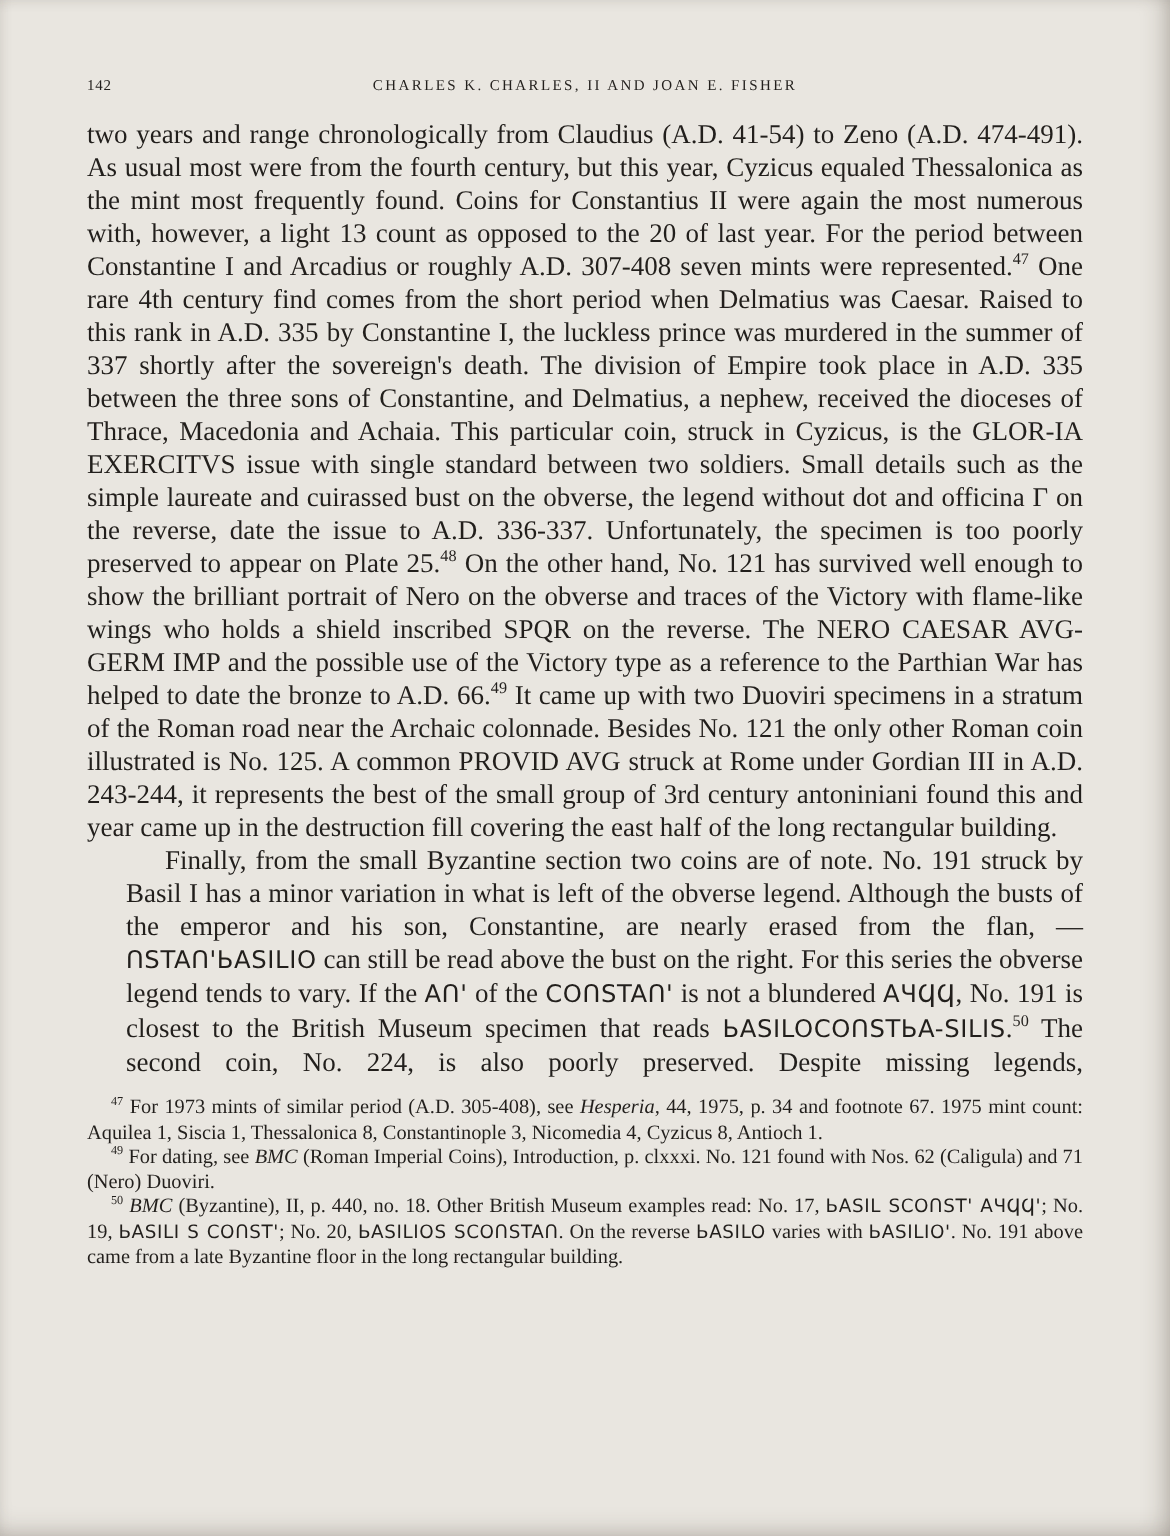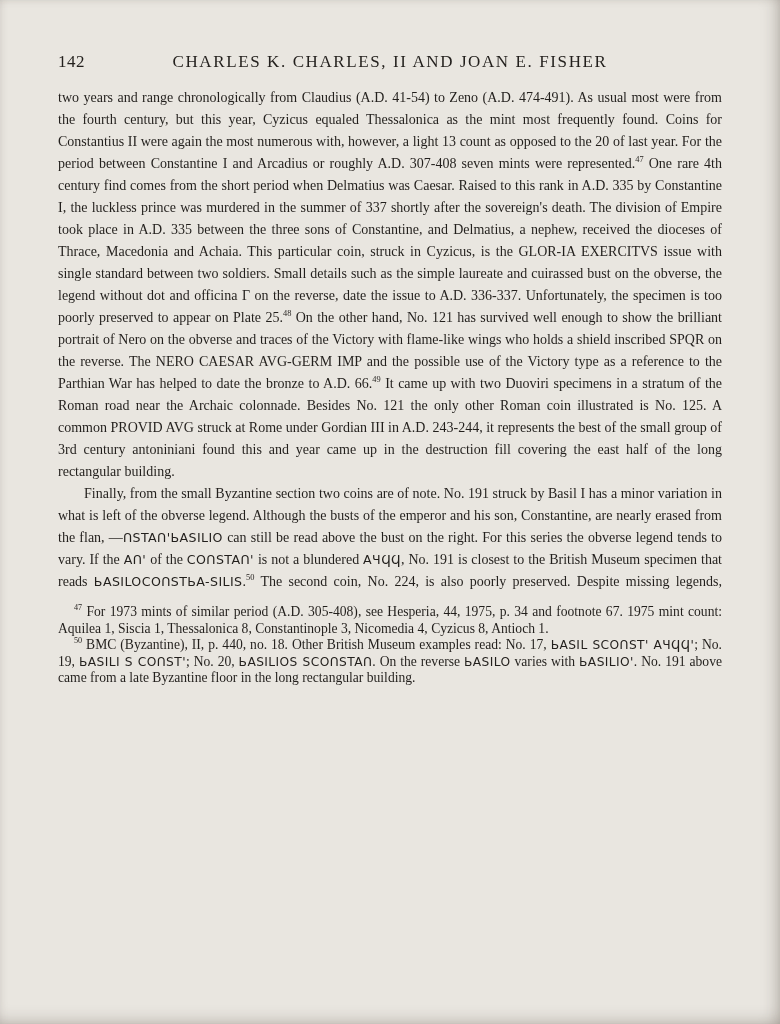--- a/index.html
+++ b/index.html
@@ -27,7 +27,7 @@
   .header {
     position: relative;
     text-align: center;
-    font-size: 17px;
+    font-size: 10px;
     letter-spacing: 1.6px;
     white-space: nowrap;
     margin-bottom: 15px;

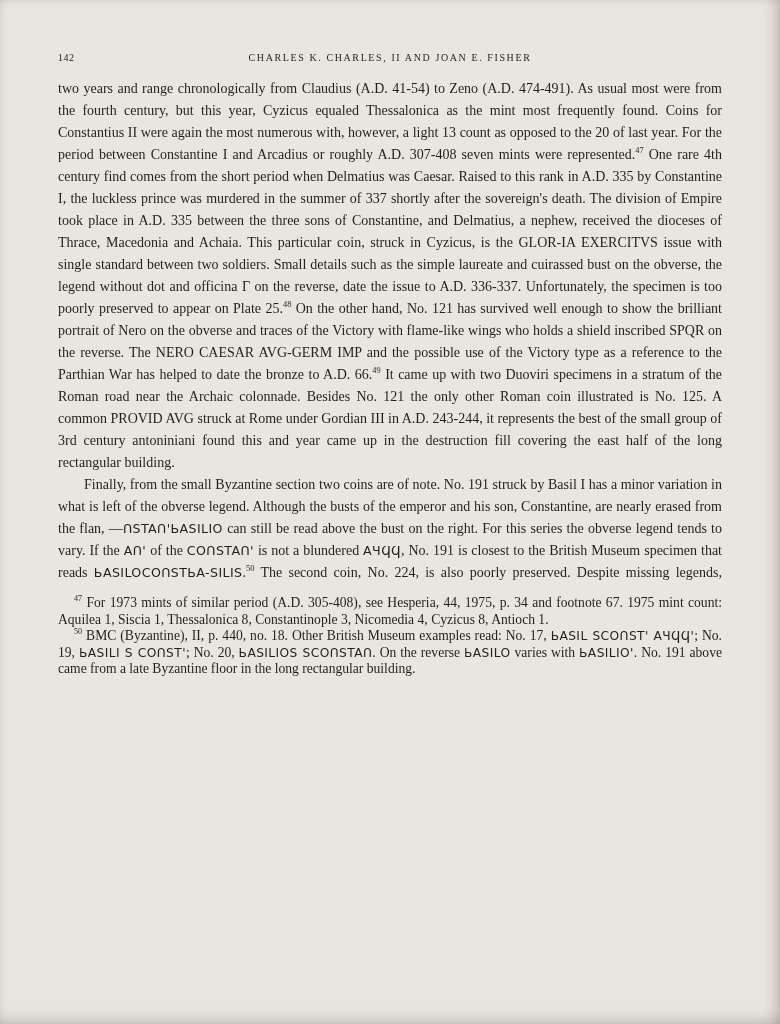--- a/index.html
+++ b/index.html
@@ -39,7 +39,7 @@
     letter-spacing: 0.5px;
   }
   .bodytext {
-    font-size: 14px;
+    font-size: 18px;
     line-height: 22px;
     text-align: justify;
   }

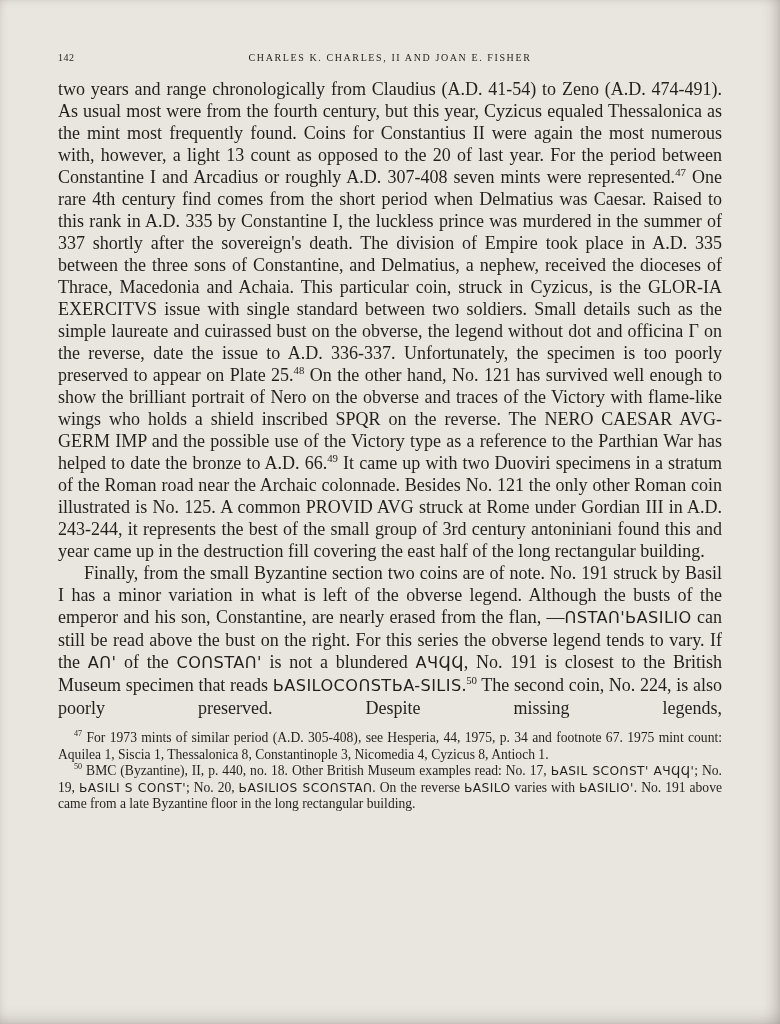--- a/index.html
+++ b/index.html
@@ -49,7 +49,7 @@
     -webkit-hyphens: auto;
   }
   .para.indent { text-indent: 26px; }
-  .para.justify-last { text-align-last: justify; }
+  .para.justify-last { text-align-last: justify; margin-left: 26px; }
   .footnotes {
     margin-top: 11px;
     font-size: 13.6px;

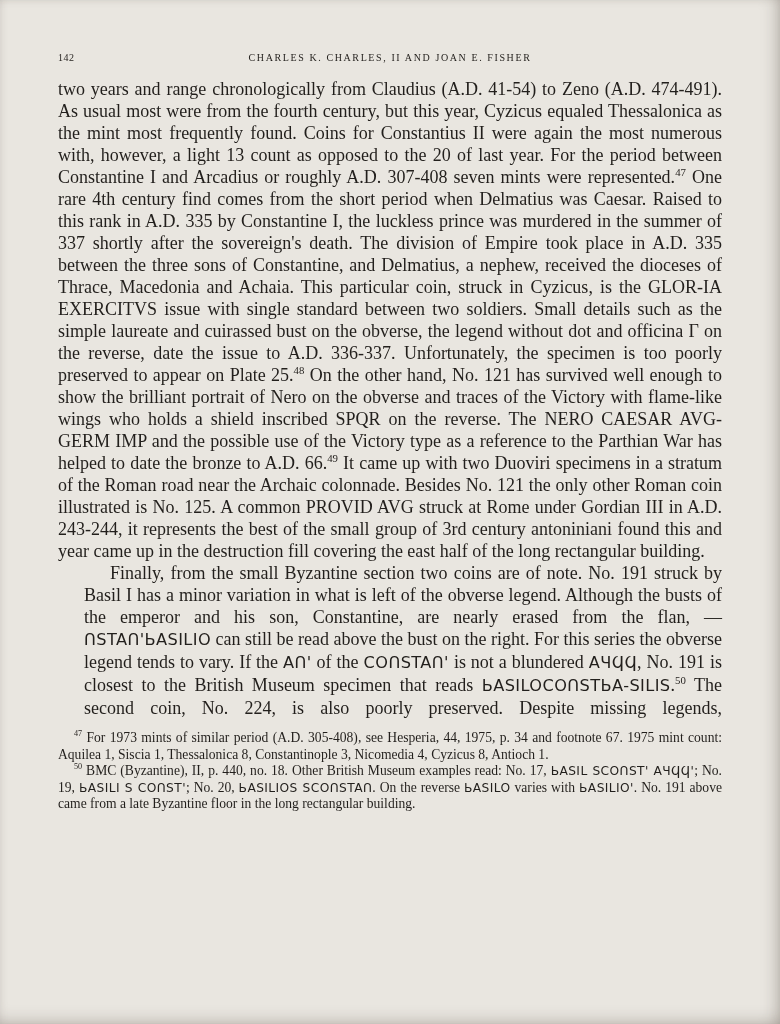--- a/index.html
+++ b/index.html
@@ -67,7 +67,7 @@
     vertical-align: super;
     line-height: 0;
   }
-  .it { }
+  .it { font-style: italic; }
   .leg {
     font-family: "DejaVu Sans", sans-serif;
     font-size: 90%;

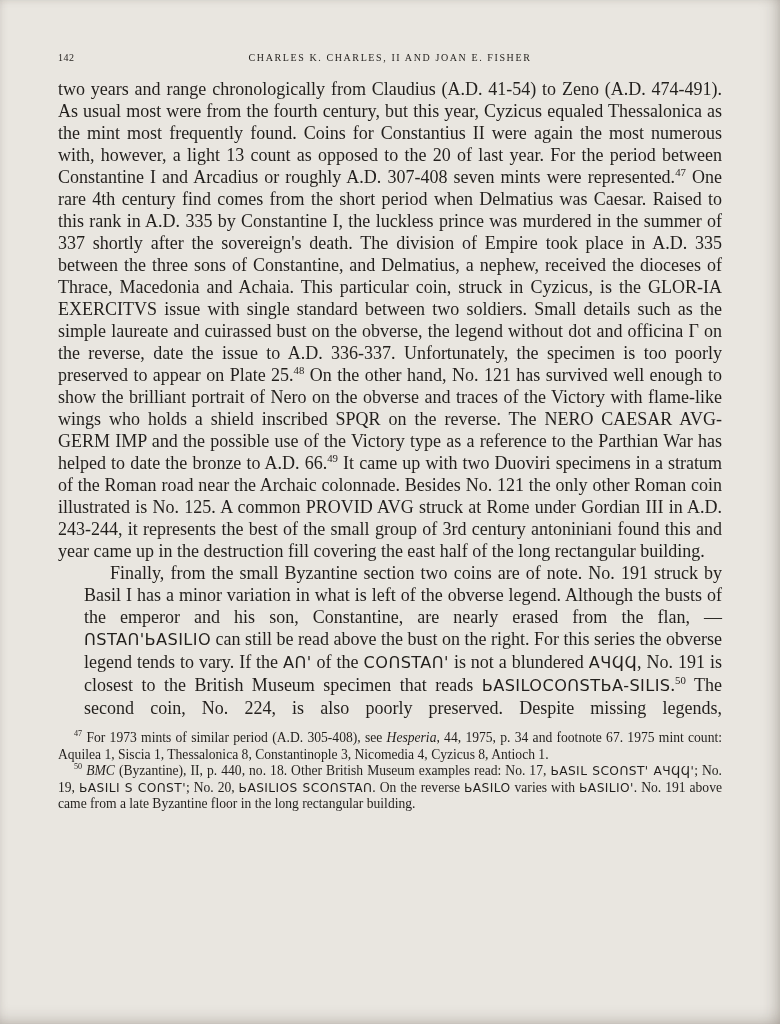--- a/index.html
+++ b/index.html
@@ -91,6 +91,7 @@
 
   <div class="footnotes">
     <p class="footnote"><span class="sup">47</span><span> For 1973 mints of similar period (A.D. 305-408), see </span><span class="it">Hesperia</span><span>, 44, 1975, p. 34 and footnote 67.  1975 mint count: Aquilea 1, Siscia 1, Thessalonica 8, Constantinople 3, Nicomedia 4, Cyzicus 8, Antioch 1.</span></p>
+    <p class="footnote"><span class="sup">49</span><span> For dating, see </span><span class="it">BMC</span><span> (Roman Imperial Coins), Introduction, p. clxxxi.  No. 121 found with Nos. 62 (Caligula) and 71 (Nero) Duoviri.</span></p>
     <p class="footnote"><span class="sup">50</span><span> </span><span class="it">BMC</span><span> (Byzantine), II, p. 440, no. 18.  Other British Museum examples read: No. 17, </span><span class="leg">ЬASIL SCOՈST' AЧϤϤ'</span><span>; No. 19, </span><span class="leg">ЬASILI S COՈST'</span><span>; No. 20, </span><span class="leg">ЬASILIOS SCOՈSTAՈ</span><span>.  On the reverse </span><span class="leg">ЬASILO</span><span> varies with </span><span class="leg">ЬASILIO'</span><span>.  No. 191 above came from a late Byzantine floor in the long rectangular building.</span></p>
   </div>
 

